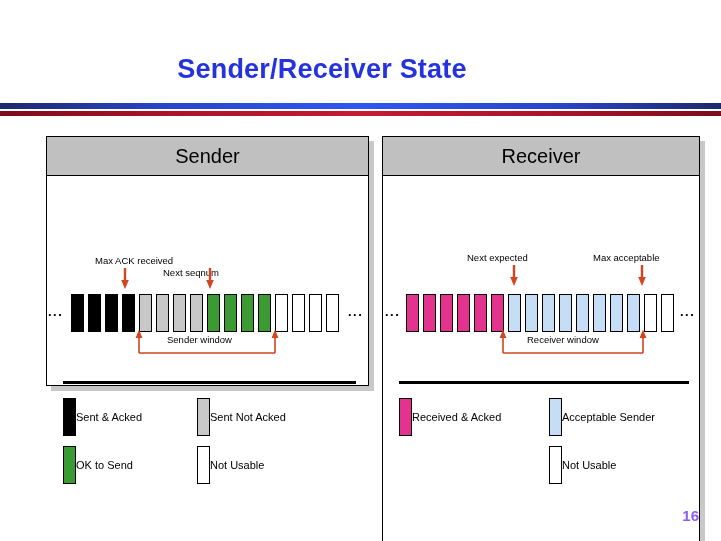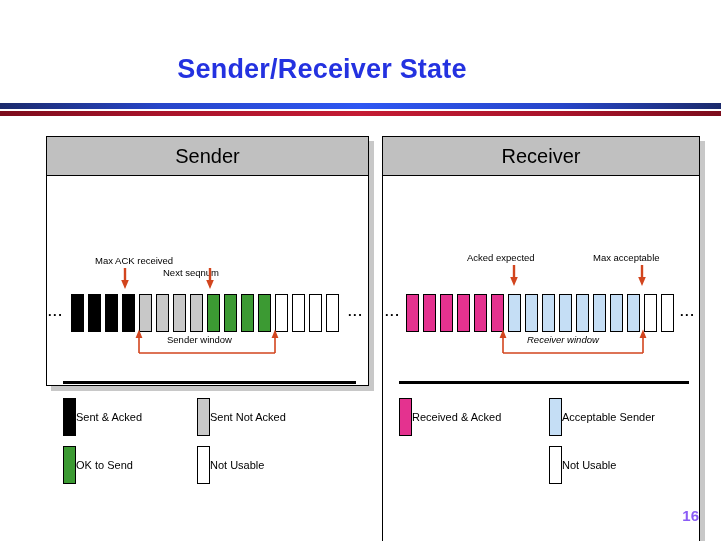--- a/index.html
+++ b/index.html
@@ -230,7 +230,7 @@
 
   <div class="panel-body">
 
-    <div class="ptr-label" style="left:84px;top:76px;">Acked expected</div>
+    <div class="ptr-label" style="left:84px;top:76px;">Next expected</div>
     <svg class="ptr-arrow" style="left:127px;top:89px;" viewBox="0 0 8 22">
       <path d="M4 0 L4 14" stroke="#D2451E" stroke-width="2.4" fill="none"></path>
       <path d="M0.2 12 L4 21 L7.8 12 Z" fill="#D2451E"></path>

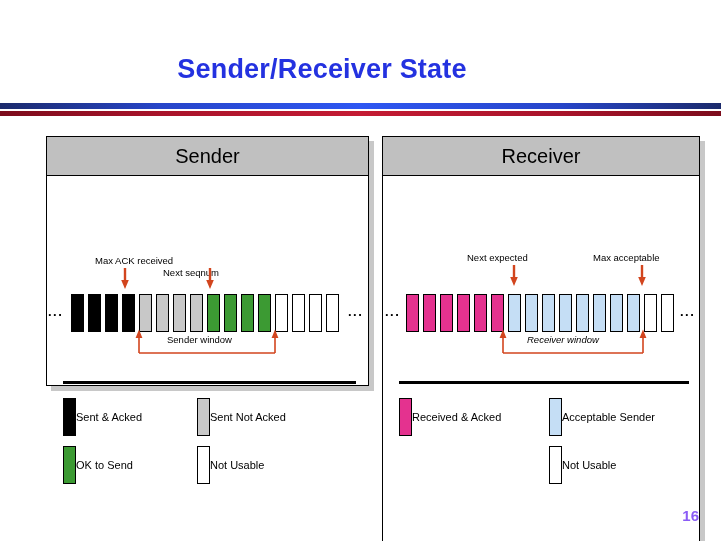--- a/index.html
+++ b/index.html
@@ -270,7 +270,7 @@
       <path d="M140.6 9 L144 0.6 L147.4 9 Z" fill="#D2451E"></path>
       <path d="M4 24 L144 24" stroke="#D2451E" stroke-width="1.6" fill="none"></path>
     </svg>
-    <div class="bracket-label" style="left:141px;top:158px;font-style:italic;">Receiver window</div>
+    <div class="bracket-label" style="left:141px;top:158px;">Receiver window</div>
 
     <div class="legend-divider" style="left:16px;top:205px;width:290px;"></div>
 

